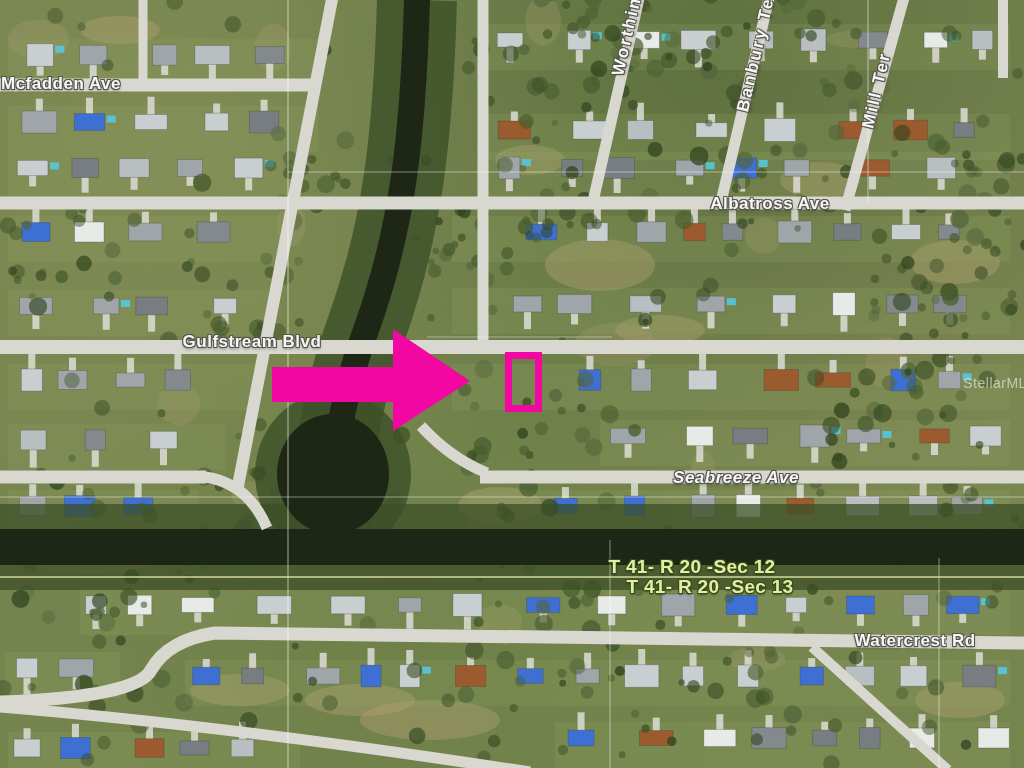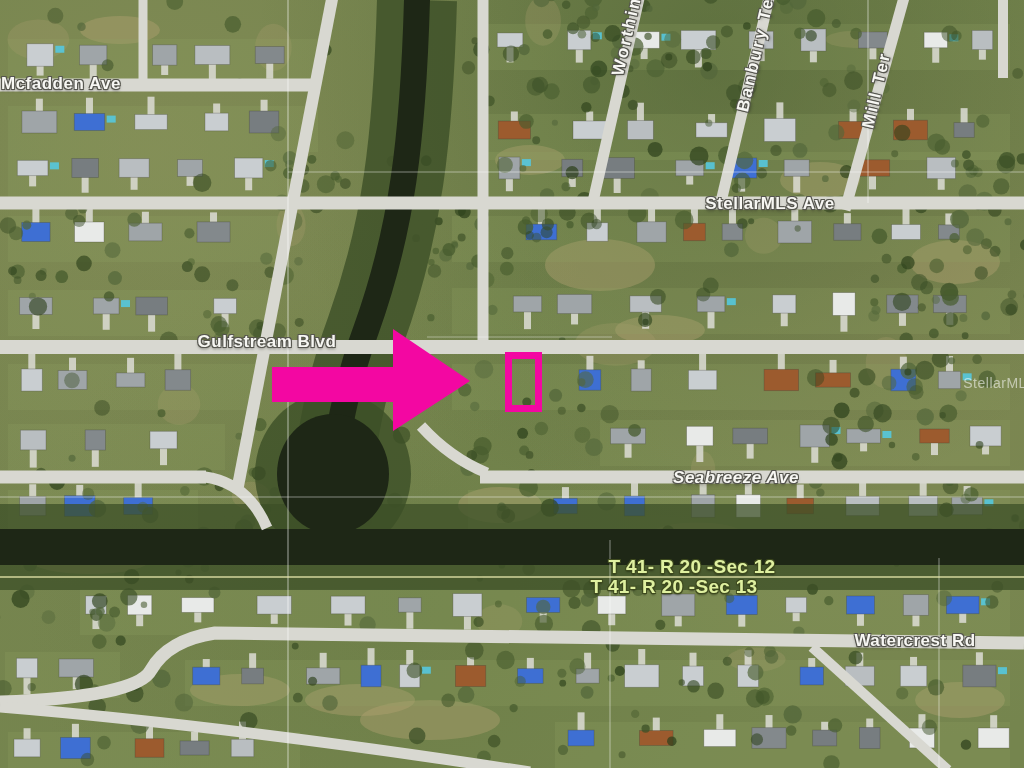--- a/index.html
+++ b/index.html
@@ -937,7 +937,7 @@
       <div class="label street rot" style="left: 627px; top: 36px; transform: translate(-50%, -50%) rotate(-77deg);">Worthin</div>
       <div class="label street rot" style="left: 757px; top: 50px; transform: translate(-50%, -50%) rotate(-77deg);">Banbury Ter</div>
       <div class="label street rot" style="left: 877px; top: 90px; transform: translate(-50%, -50%) rotate(-77deg);">Mill Ter</div>
-      <div class="label street" style="left: 770px; top: 204px; transform: translate(-50%, -50%) rotate(0deg);">StellarMLS Ave</div>
+      <div class="label street" style="left: 770px; top: 204px; transform: translate(-50%, -50%) rotate(0deg);">Albatross Ave</div>
       <div class="label street" style="left: 252px; top: 342px; transform: translate(-50%, -50%) rotate(0deg); margin-left: 15px;">Gulfstream Blvd</div>
       <div class="label street" style="left: 736px; top: 478px; transform: translate(-50%, -50%) rotate(0deg); font-style: italic;">Seabreeze Ave</div>
       <div class="label street" style="left: 915px; top: 641px; transform: translate(-50%, -50%) rotate(0deg);">Watercrest Rd</div>

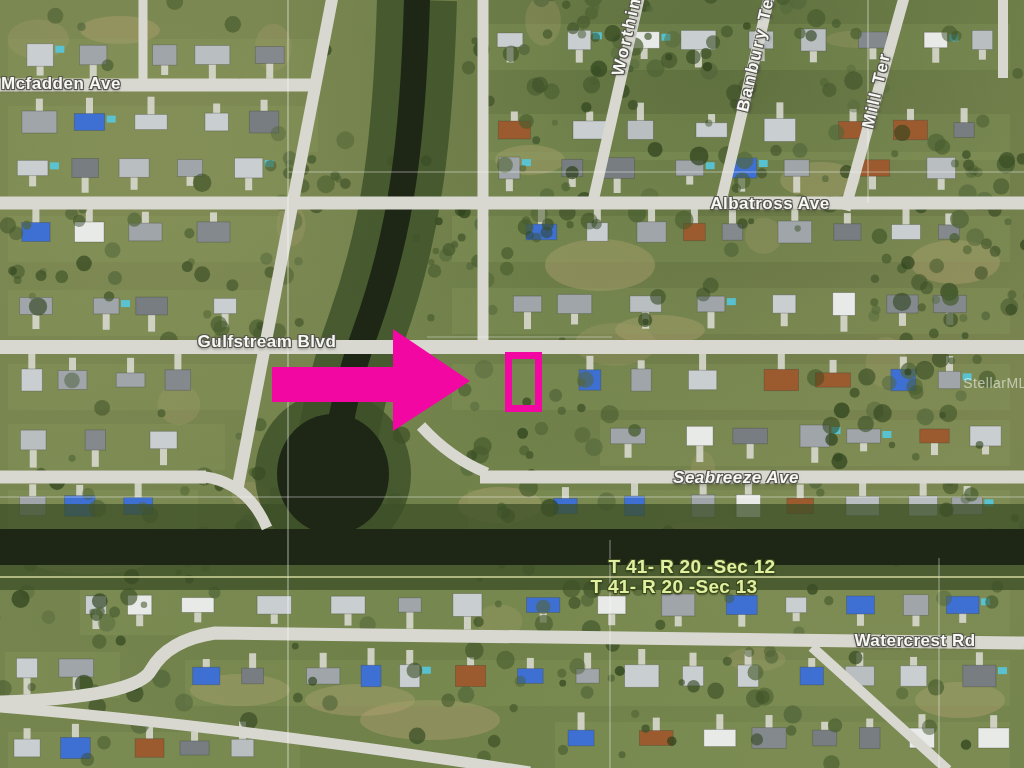--- a/index.html
+++ b/index.html
@@ -938,7 +938,7 @@
       <div class="label street rot" style="left: 757px; top: 50px; transform: translate(-50%, -50%) rotate(-77deg);">Banbury Ter</div>
       <div class="label street rot" style="left: 877px; top: 90px; transform: translate(-50%, -50%) rotate(-77deg);">Mill Ter</div>
       <div class="label street" style="left: 770px; top: 204px; transform: translate(-50%, -50%) rotate(0deg);">Albatross Ave</div>
-      <div class="label street" style="left: 252px; top: 342px; transform: translate(-50%, -50%) rotate(0deg); margin-left: 15px;">Gulfstream Blvd</div>
+      <div class="label street" style="left: 252px; top: 342px; transform: translate(-50%, -50%) rotate(0deg);">Gulfstream Blvd</div>
       <div class="label street" style="left: 736px; top: 478px; transform: translate(-50%, -50%) rotate(0deg); font-style: italic;">Seabreeze Ave</div>
       <div class="label street" style="left: 915px; top: 641px; transform: translate(-50%, -50%) rotate(0deg);">Watercrest Rd</div>
       <div class="label section" style="left: 692px; top: 567px; transform: translate(-50%, -50%) rotate(0deg);">T 41- R 20 -Sec 12</div>

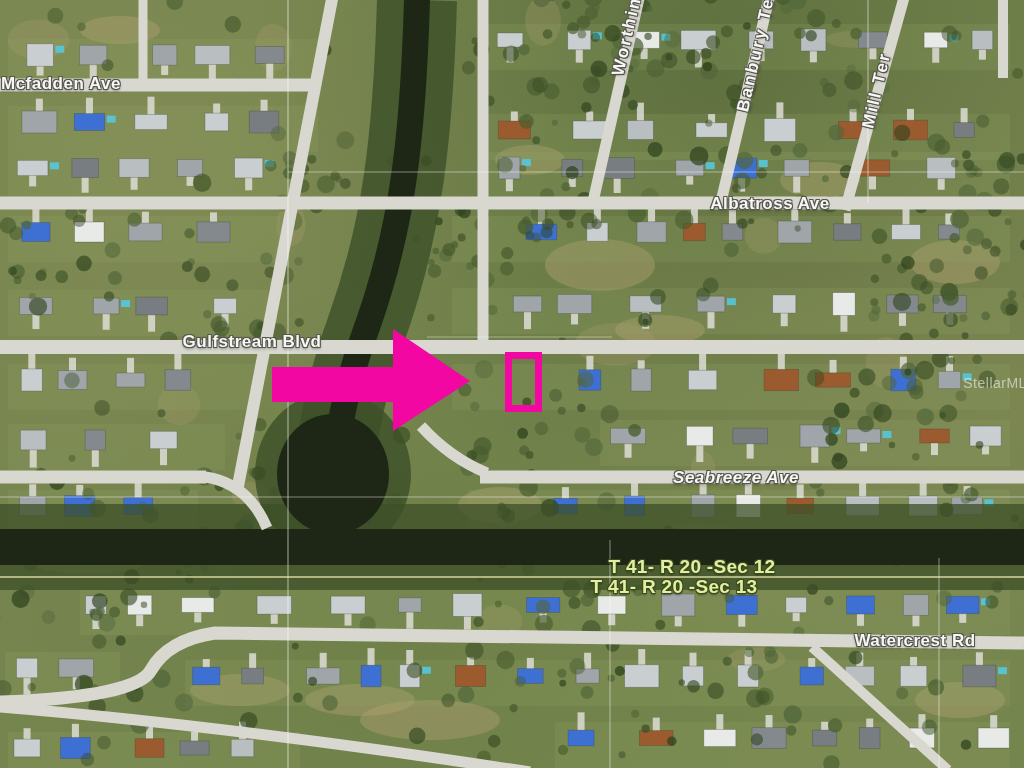--- a/index.html
+++ b/index.html
@@ -942,7 +942,7 @@
       <div class="label street" style="left: 736px; top: 478px; transform: translate(-50%, -50%) rotate(0deg); font-style: italic;">Seabreeze Ave</div>
       <div class="label street" style="left: 915px; top: 641px; transform: translate(-50%, -50%) rotate(0deg);">Watercrest Rd</div>
       <div class="label section" style="left: 692px; top: 567px; transform: translate(-50%, -50%) rotate(0deg);">T 41- R 20 -Sec 12</div>
-      <div class="label section" style="left: 674px; top: 587px; transform: translate(-50%, -50%) rotate(0deg);">T 41- R 20 -Sec 13</div>
+      <div class="label section" style="left: 710px; top: 587px; transform: translate(-50%, -50%) rotate(0deg);">T 41- R 20 -Sec 13</div>
     </div>
   <div class="watermark" style="left: 1000px; top: 383px;">StellarMLS</div>
 </div>

